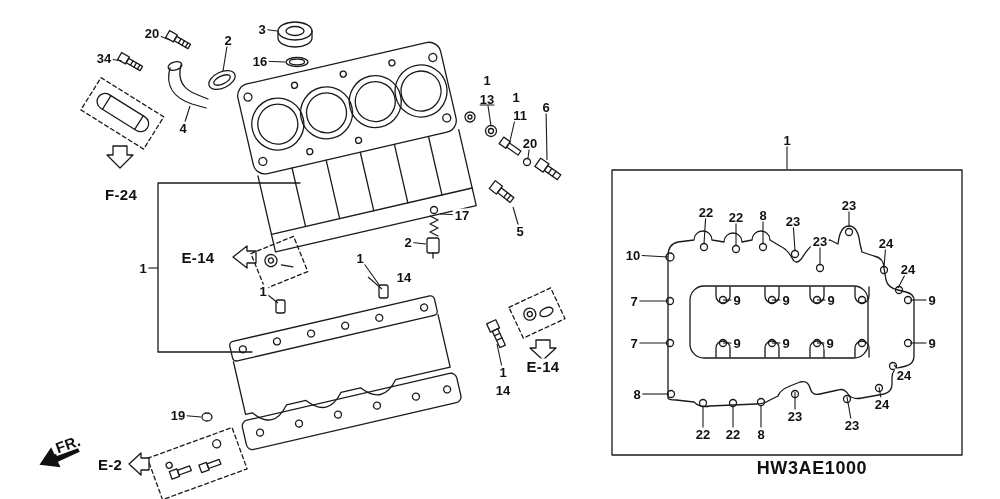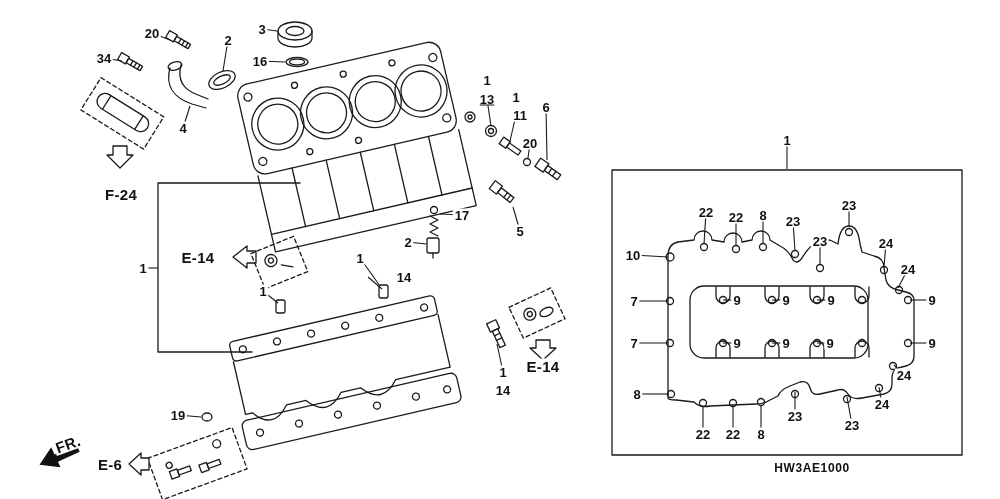--- a/index.html
+++ b/index.html
@@ -329,7 +329,7 @@
       <div class="callout ref" style="left: 121px; top: 178px; margin-top: 16px;">F-24</div>
       <div class="callout ref" style="left: 198px; top: 257px;">E-14</div>
       <div class="callout ref" style="left: 543px; top: 366px;">E-14</div>
-      <div class="callout ref" style="left: 110px; top: 464px;">E-6</div>
+      <div class="callout ref" style="left: 110px; top: 464px;">E-2</div>
       <div class="callout ref" style="left: 68px; top: 444px; transform: translate(-50%, -50%) rotate(-20deg);">FR.</div>
       <div class="callout" style="left: 787px; top: 140px;">1</div>
       <div class="callout" style="left: 633px; top: 255px;">10</div>

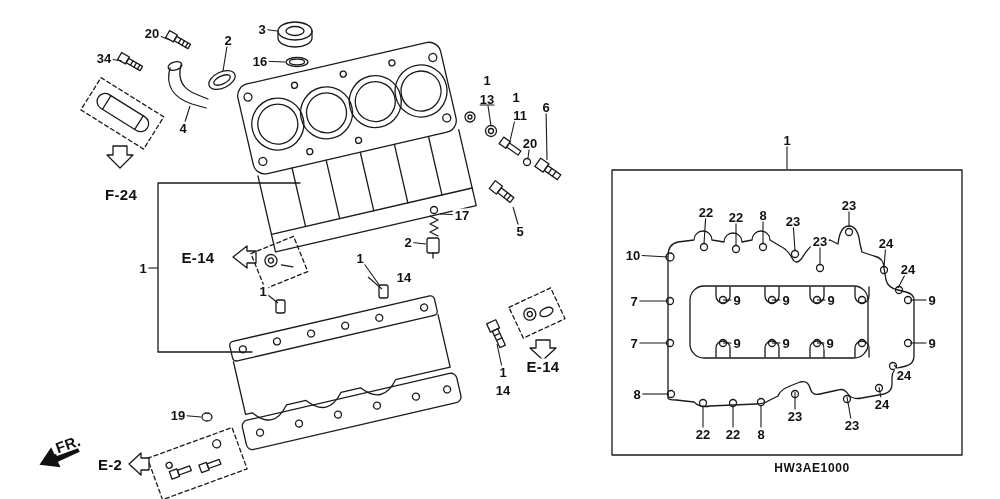--- a/index.html
+++ b/index.html
@@ -17,7 +17,7 @@
   .callout.ref { font-size:15px; letter-spacing:.3px; }
   .code {
     position:absolute; transform:translate(-50%,-50%);
-    left:812px; top:468px; font-size:12px; font-weight:600;
+    left:812px; top:468px; font-size:18px; font-weight:600;
     letter-spacing:.6px; color:#111; background:#fff; padding:0 2px;
   }
 </style>

